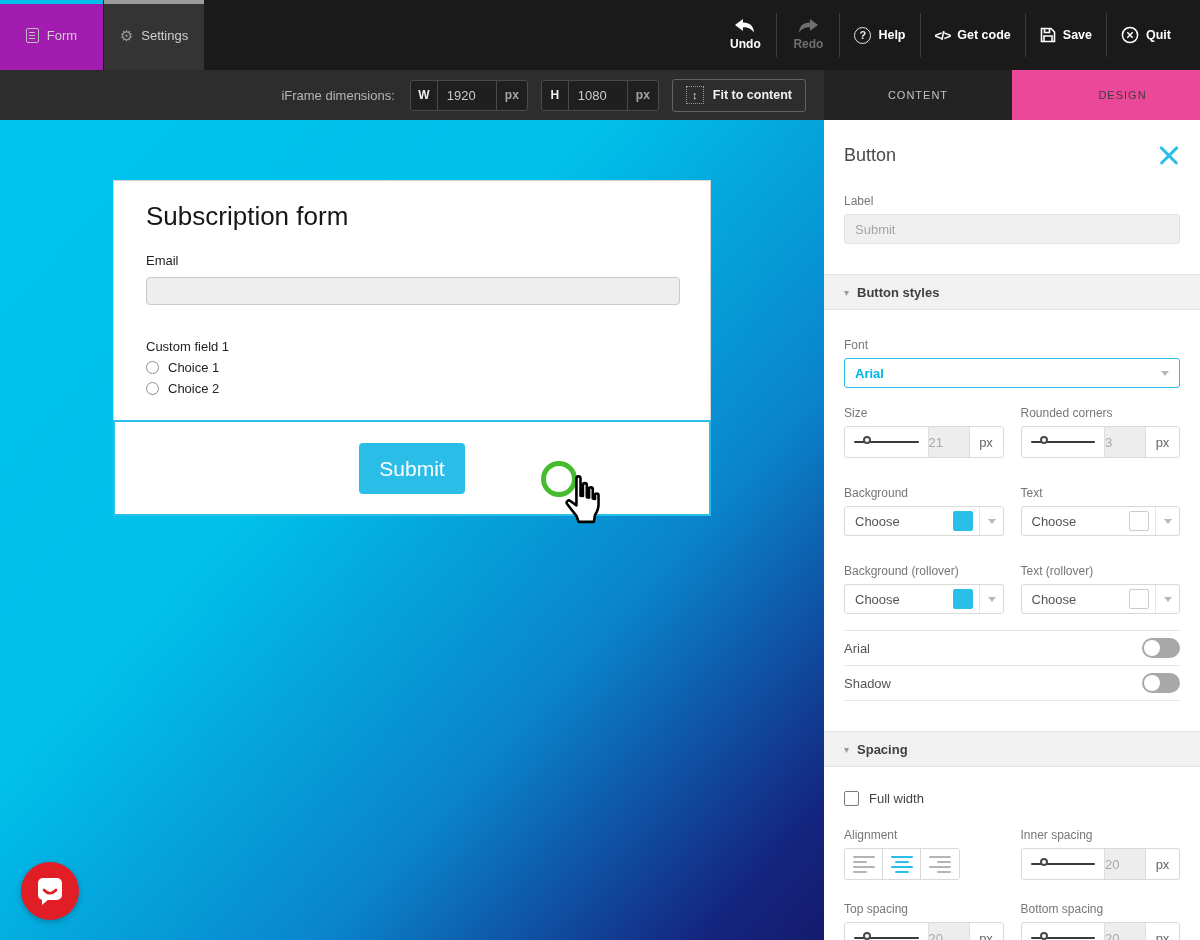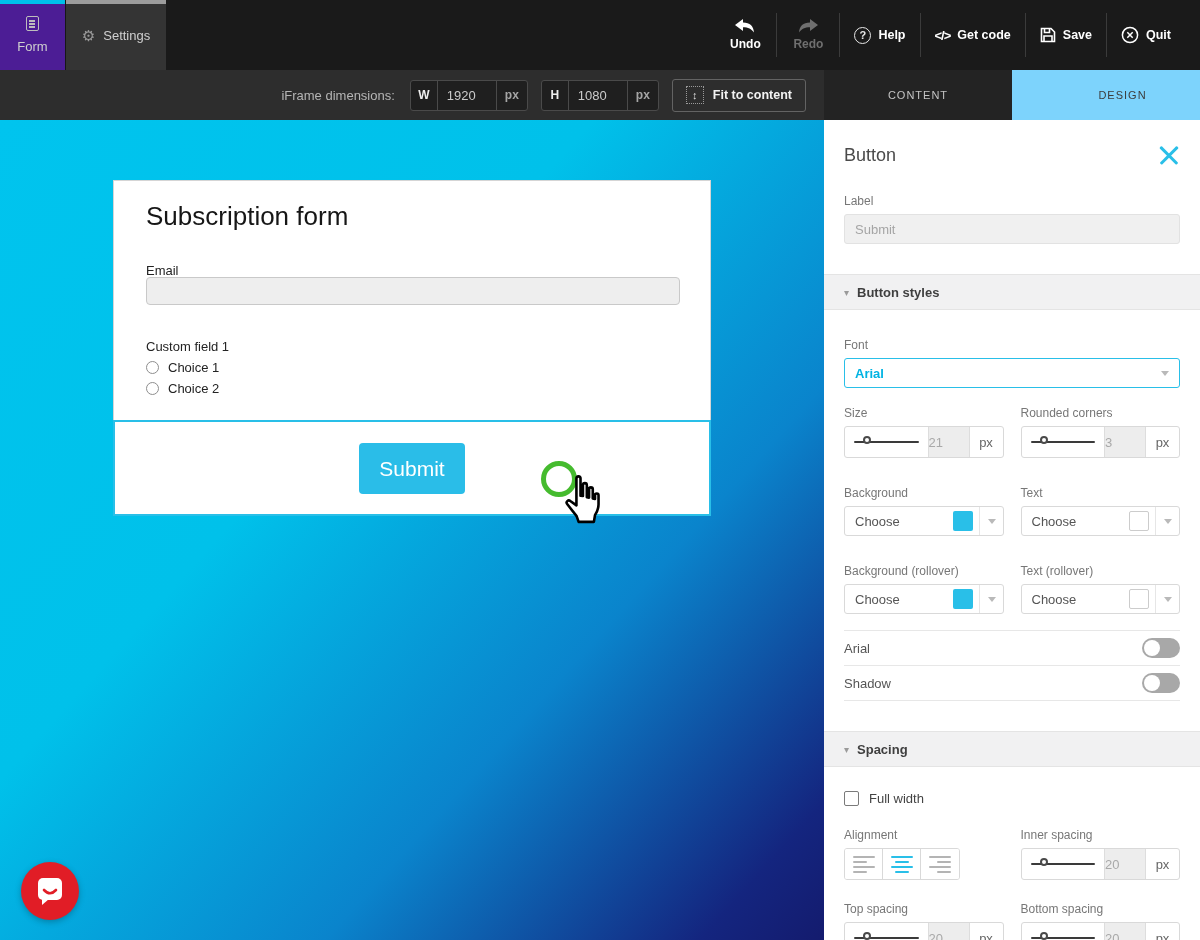--- a/index.html
+++ b/index.html
@@ -13,7 +13,7 @@
   .tabstrip { display:flex; height:70px; }
   .tab { width:100px; height:70px; display:flex; align-items:center; justify-content:center;
     gap:8px; color:#cfcfcf; font-size:13px; position:relative; cursor:pointer; }
-  .tab.form { width:66px; background:#4c1d95; border-right:1px solid #171717;flex-direction:column; }
+  .tab.form { width:104px; background:#a21caf; border-right:1px solid #171717; }
   .tab.settings { width:100px; background:#343434; }
   .tab .strip { position:absolute; left:0; top:0; width:100%; height:4px; }
   .tab.form .strip { background:#00c0eb; }

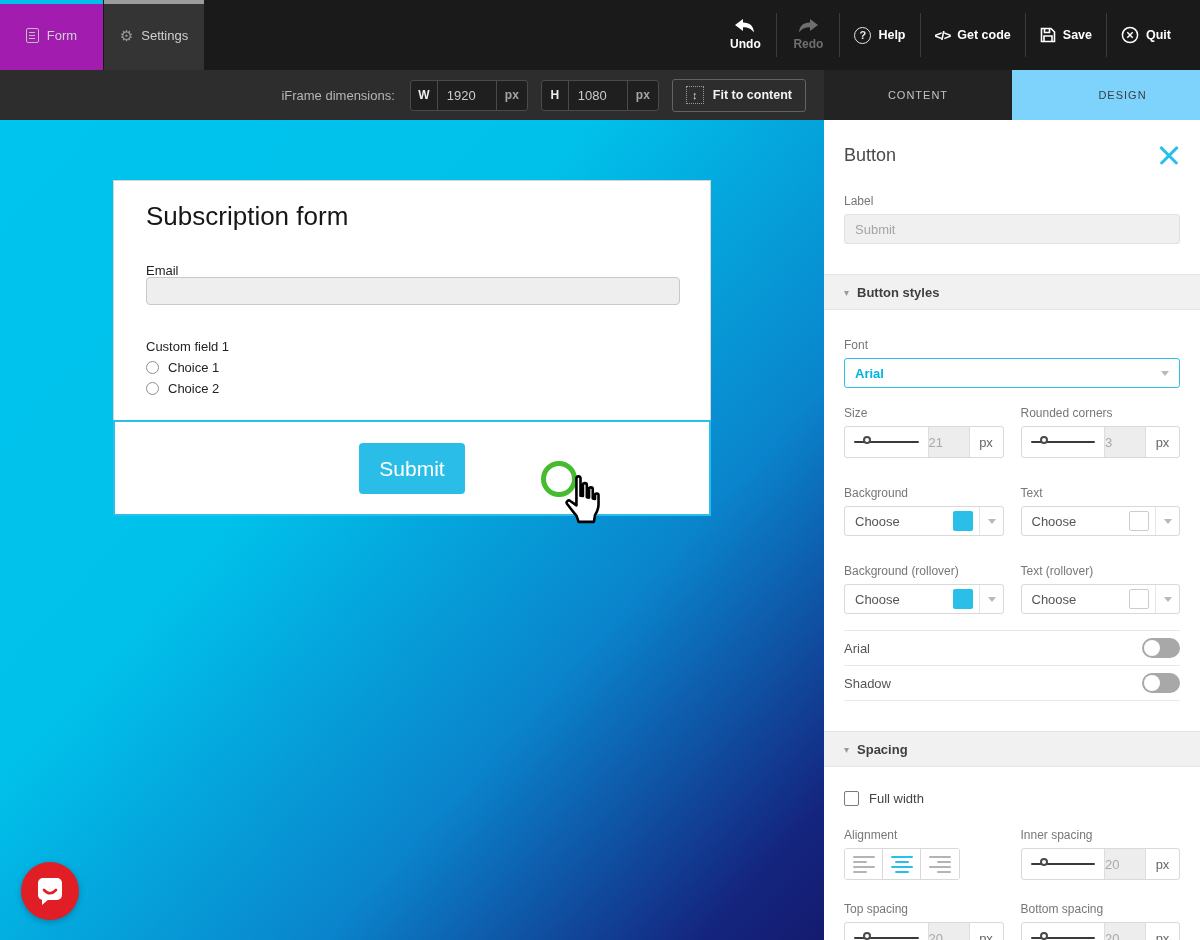--- a/index.html
+++ b/index.html
@@ -60,7 +60,7 @@
   .ptab { width:188px; height:50px; display:flex; align-items:center; justify-content:center;
     font-size:11px; letter-spacing:1px; cursor:pointer; }
   .ptab.content { background:#232323; color:#c4c4c4; }
-  .ptab.design { background:#7dd3fc; color:#3c3c3c;padding-left:33px; }
+  .ptab.design { background:#ec4899; color:#3c3c3c;padding-left:33px; }
 
   
   .canvas { position:absolute; left:0; top:120px; width:825px; height:820px;

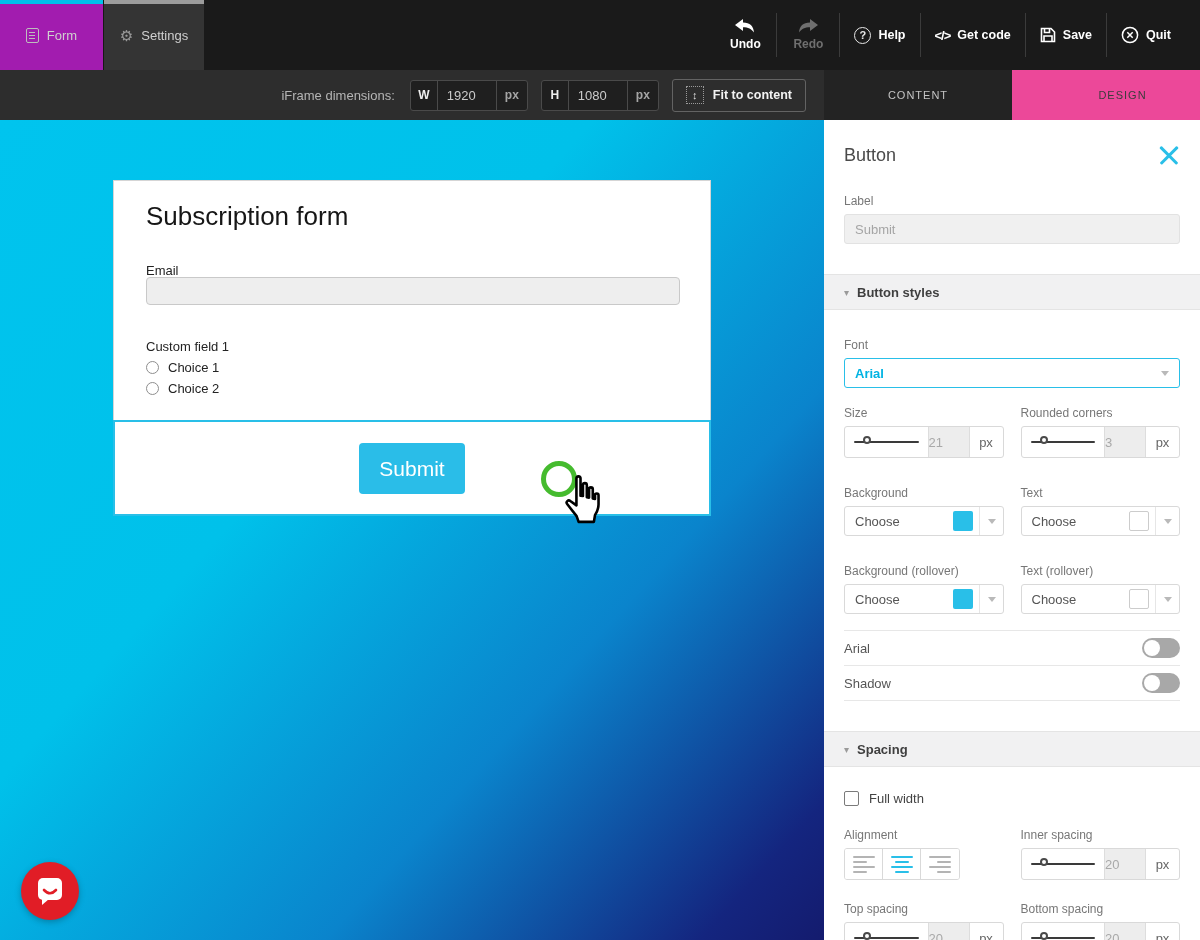--- a/index.html
+++ b/index.html
@@ -69,7 +69,7 @@
   .form-card { position:absolute; left:113px; top:60px; width:598px; height:240px;
     background:#fff; border:1px solid #d5d5d5; border-bottom:none; }
   .fc-title { position:absolute; left:32px; top:20px; font-size:26px; color:#161616; }
-  .fc-email-label { position:absolute; left:32px; top:82px; font-size:13px; color:#232323; }
+  .fc-email-label { position:absolute; left:32px; top:72px; font-size:13px; color:#232323; }
   .fc-input { position:absolute; left:32px; top:96px; width:534px; height:28px;
     background:#eee; border:1px solid #c9c9c9; border-radius:4px; outline:none; }
   .fc-custom { position:absolute; left:32px; top:158px; font-size:13px; color:#232323; }

